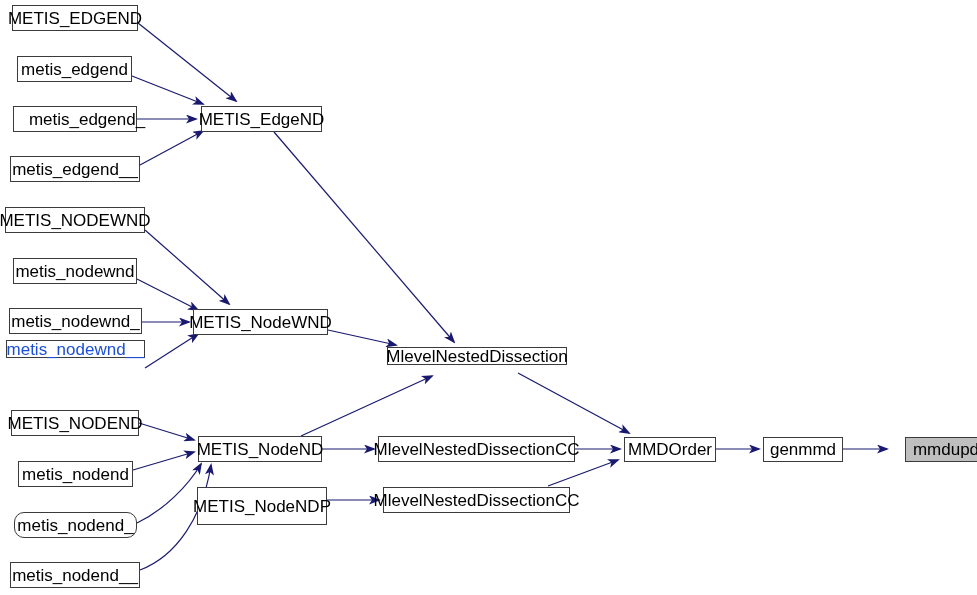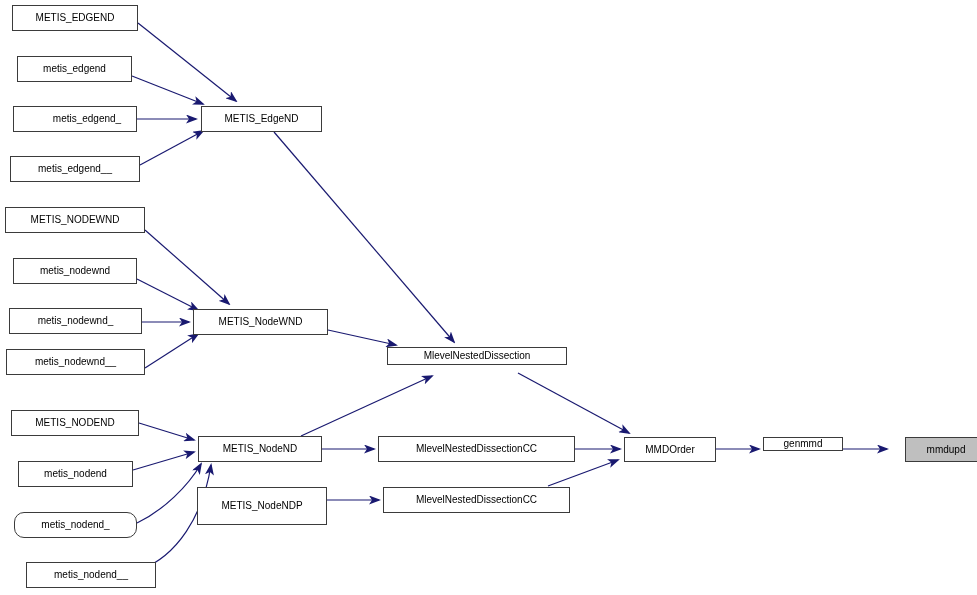--- a/index.html
+++ b/index.html
@@ -27,7 +27,7 @@
     display: flex;
     align-items: center;
     justify-content: center;
-    font-size: 10px;
+    font-size: 17px;
     white-space: nowrap;
     line-height: 1;
     cursor: pointer;

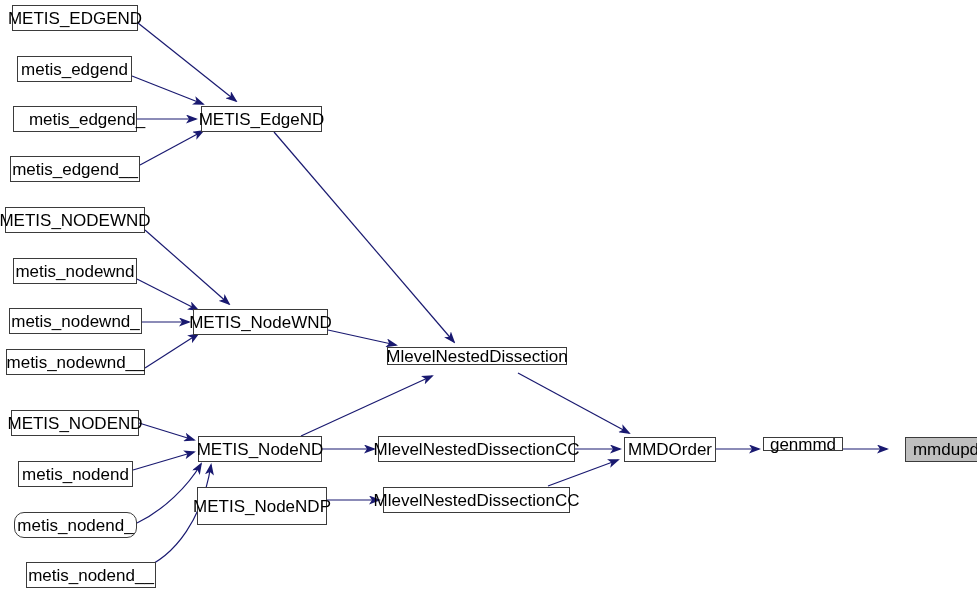--- a/index.html
+++ b/index.html
@@ -81,7 +81,7 @@
       <div class="node" style="left: 5px; top: 207px; width: 140px; height: 26px; border-color: rgb(59, 59, 59); background: rgb(255, 255, 255); color: rgb(0, 0, 0);">METIS_NODEWND</div>
       <div class="node" style="left: 13px; top: 258px; width: 124px; height: 26px; border-color: rgb(59, 59, 59); background: rgb(255, 255, 255); color: rgb(0, 0, 0);">metis_nodewnd</div>
       <div class="node" style="left: 9px; top: 308px; width: 133px; height: 26px; border-color: rgb(59, 59, 59); background: rgb(255, 255, 255); color: rgb(0, 0, 0);">metis_nodewnd_</div>
-      <div class="node" style="left: 6px; top: 349px; width: 139px; height: 26px; border-color: rgb(59, 59, 59); background: rgb(255, 255, 255); color: #000000;">metis_nodewnd__</div>
+      <div class="node" style="left: 6px; top: 340px; width: 139px; height: 18px; border-color: rgb(59, 59, 59); background: rgb(255, 255, 255); color: #1d4ed8;">metis_nodewnd__</div>
       <div class="node" style="left: 193px; top: 309px; width: 135px; height: 26px; border-color: rgb(59, 59, 59); background: rgb(255, 255, 255); color: rgb(0, 0, 0);">METIS_NodeWND</div>
       <div class="node" style="left: 11px; top: 410px; width: 128px; height: 26px; border-color: rgb(59, 59, 59); background: rgb(255, 255, 255); color: rgb(0, 0, 0);">METIS_NODEND</div>
       <div class="node" style="left: 18px; top: 461px; width: 115px; height: 26px; border-color: rgb(59, 59, 59); background: rgb(255, 255, 255); color: rgb(0, 0, 0);">metis_nodend</div>

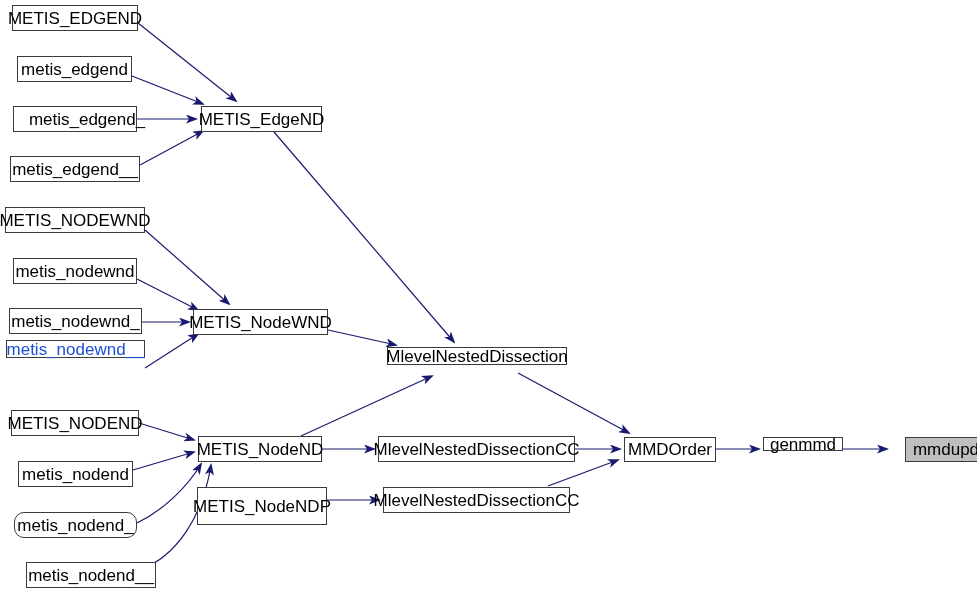--- a/index.html
+++ b/index.html
@@ -93,7 +93,7 @@
       <div class="node" style="left: 378px; top: 436px; width: 197px; height: 26px; border-color: rgb(59, 59, 59); background: rgb(255, 255, 255); color: rgb(0, 0, 0);">MlevelNestedDissectionCC</div>
       <div class="node" style="left: 383px; top: 487px; width: 187px; height: 26px; border-color: rgb(59, 59, 59); background: rgb(255, 255, 255); color: rgb(0, 0, 0);">MlevelNestedDissectionCC</div>
       <div class="node" style="left: 624px; top: 437px; width: 92px; height: 25px; border-color: rgb(59, 59, 59); background: rgb(255, 255, 255); color: rgb(0, 0, 0);">MMDOrder</div>
-      <div class="node" style="left: 763px; top: 437px; width: 80px; height: 14px; border-color: rgb(59, 59, 59); background: rgb(255, 255, 255); color: rgb(0, 0, 0);">genmmd</div>
+      <div class="node" style="left: 763px; top: 437px; width: 80px; height: 25px; border-color: rgb(59, 59, 59); background: rgb(255, 255, 255); color: rgb(0, 0, 0);">genmmd</div>
       <div class="node highlighted" style="left: 905px; top: 437px; width: 82px; height: 25px; border-color: rgb(59, 59, 59); background: rgb(191, 191, 191); color: rgb(0, 0, 0);">mmdupd</div>
     </div>
 </div>

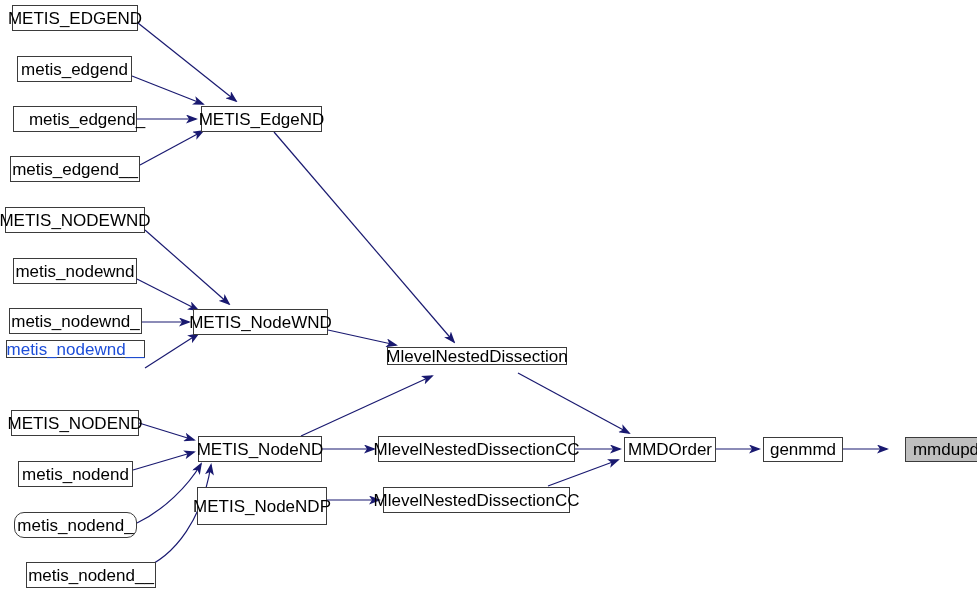--- a/index.html
+++ b/index.html
@@ -86,7 +86,7 @@
       <div class="node" style="left: 11px; top: 410px; width: 128px; height: 26px; border-color: rgb(59, 59, 59); background: rgb(255, 255, 255); color: rgb(0, 0, 0);">METIS_NODEND</div>
       <div class="node" style="left: 18px; top: 461px; width: 115px; height: 26px; border-color: rgb(59, 59, 59); background: rgb(255, 255, 255); color: rgb(0, 0, 0);">metis_nodend</div>
       <div class="node" style="left: 14px; top: 512px; width: 123px; height: 26px; border-color: rgb(59, 59, 59); background: rgb(255, 255, 255); color: rgb(0, 0, 0); border-radius: 10px;">metis_nodend_</div>
-      <div class="node" style="left: 10px; top: 562px; width: 130px; height: 26px; border-color: rgb(59, 59, 59); background: rgb(255, 255, 255); color: rgb(0, 0, 0); margin-left: 16px;">metis_nodend__</div>
+      <div class="node" style="left: 10px; top: 562px; width: 130px; height: 26px; border-color: rgb(59, 59, 59); background: rgb(255, 255, 255); color: rgb(0, 0, 0);">metis_nodend__</div>
       <div class="node" style="left: 198px; top: 436px; width: 124px; height: 26px; border-color: rgb(59, 59, 59); background: rgb(255, 255, 255); color: rgb(0, 0, 0);">METIS_NodeND</div>
       <div class="node" style="left: 197px; top: 487px; width: 130px; height: 38px; border-color: rgb(59, 59, 59); background: rgb(255, 255, 255); color: rgb(0, 0, 0);">METIS_NodeNDP</div>
       <div class="node" style="left: 387px; top: 347px; width: 180px; height: 18px; border-color: rgb(59, 59, 59); background: rgb(255, 255, 255); color: rgb(0, 0, 0);">MlevelNestedDissection</div>

